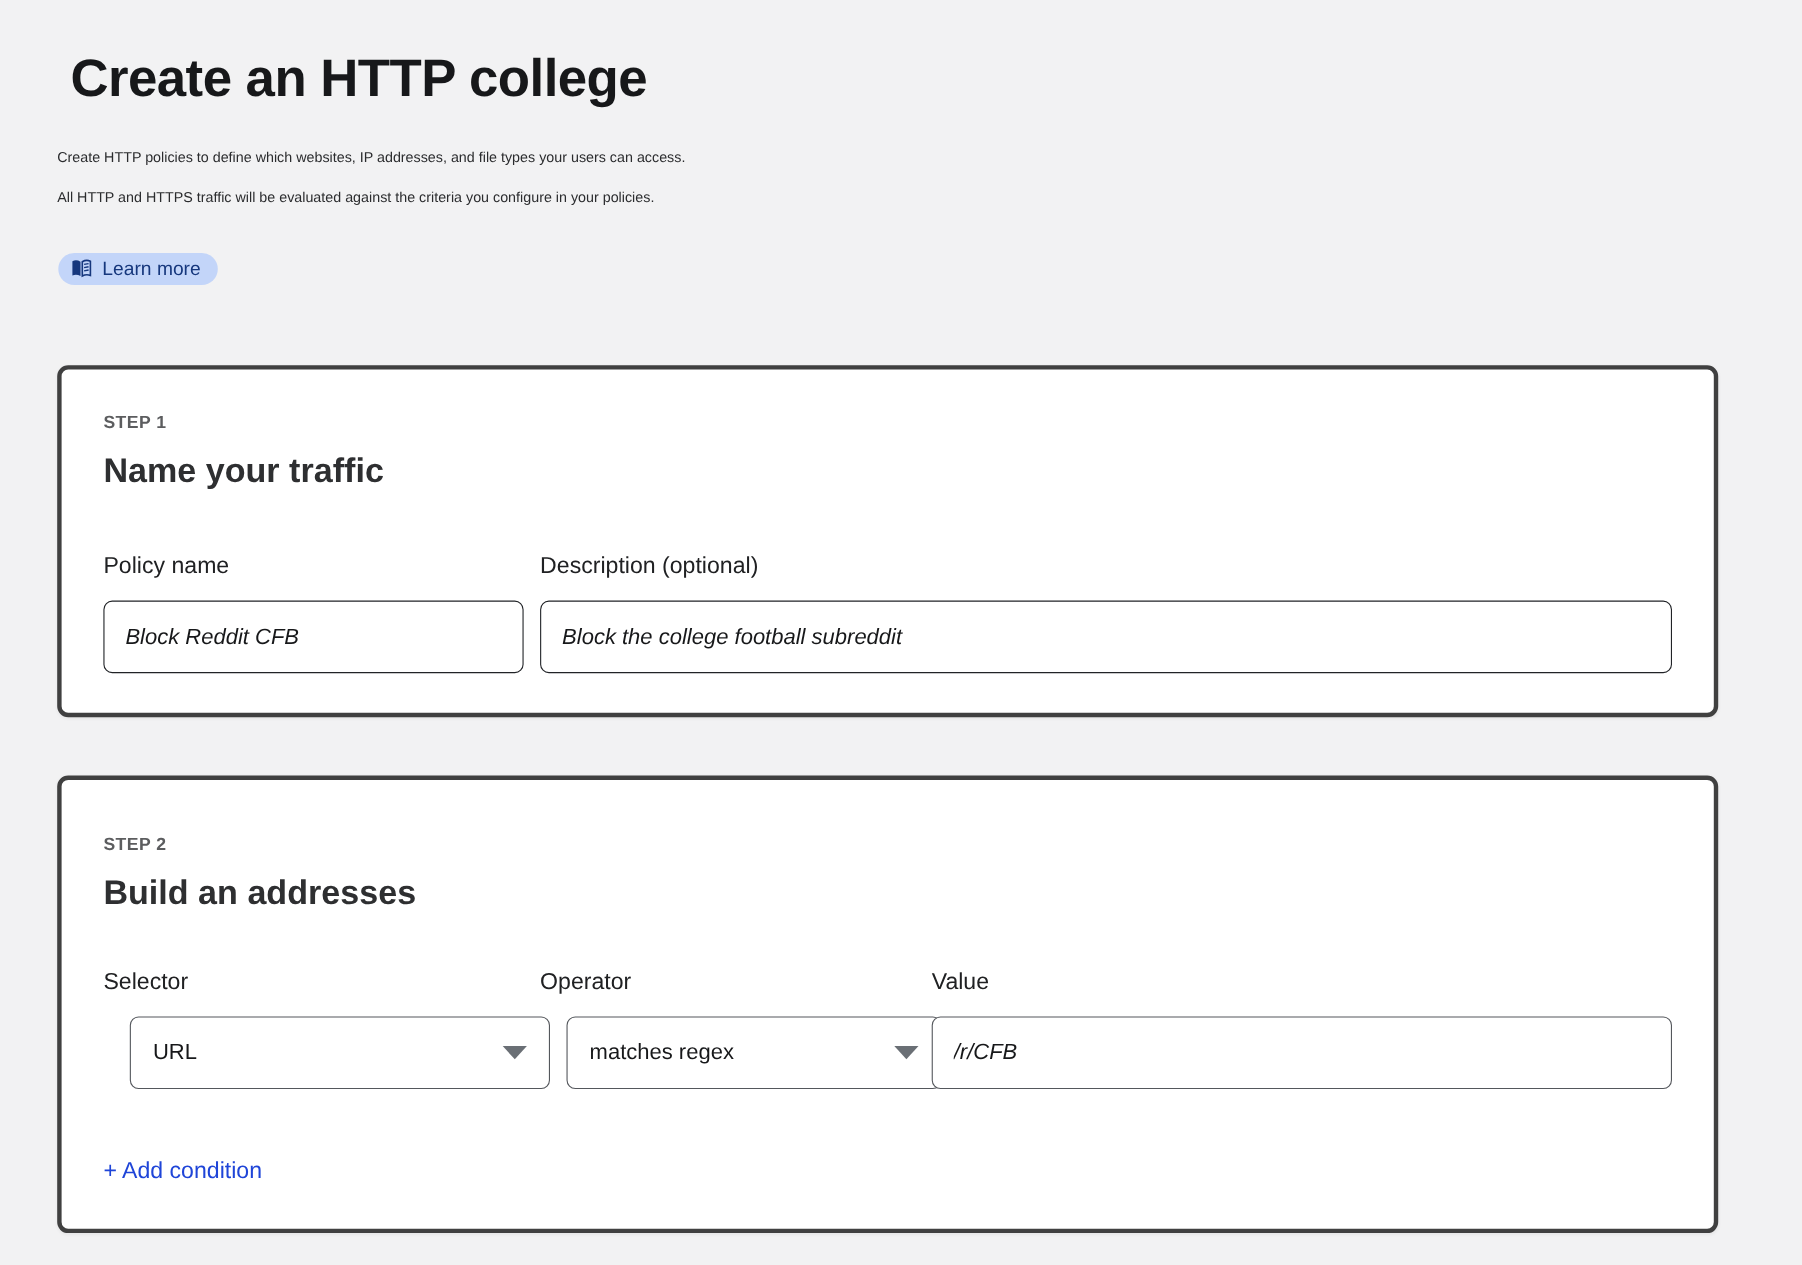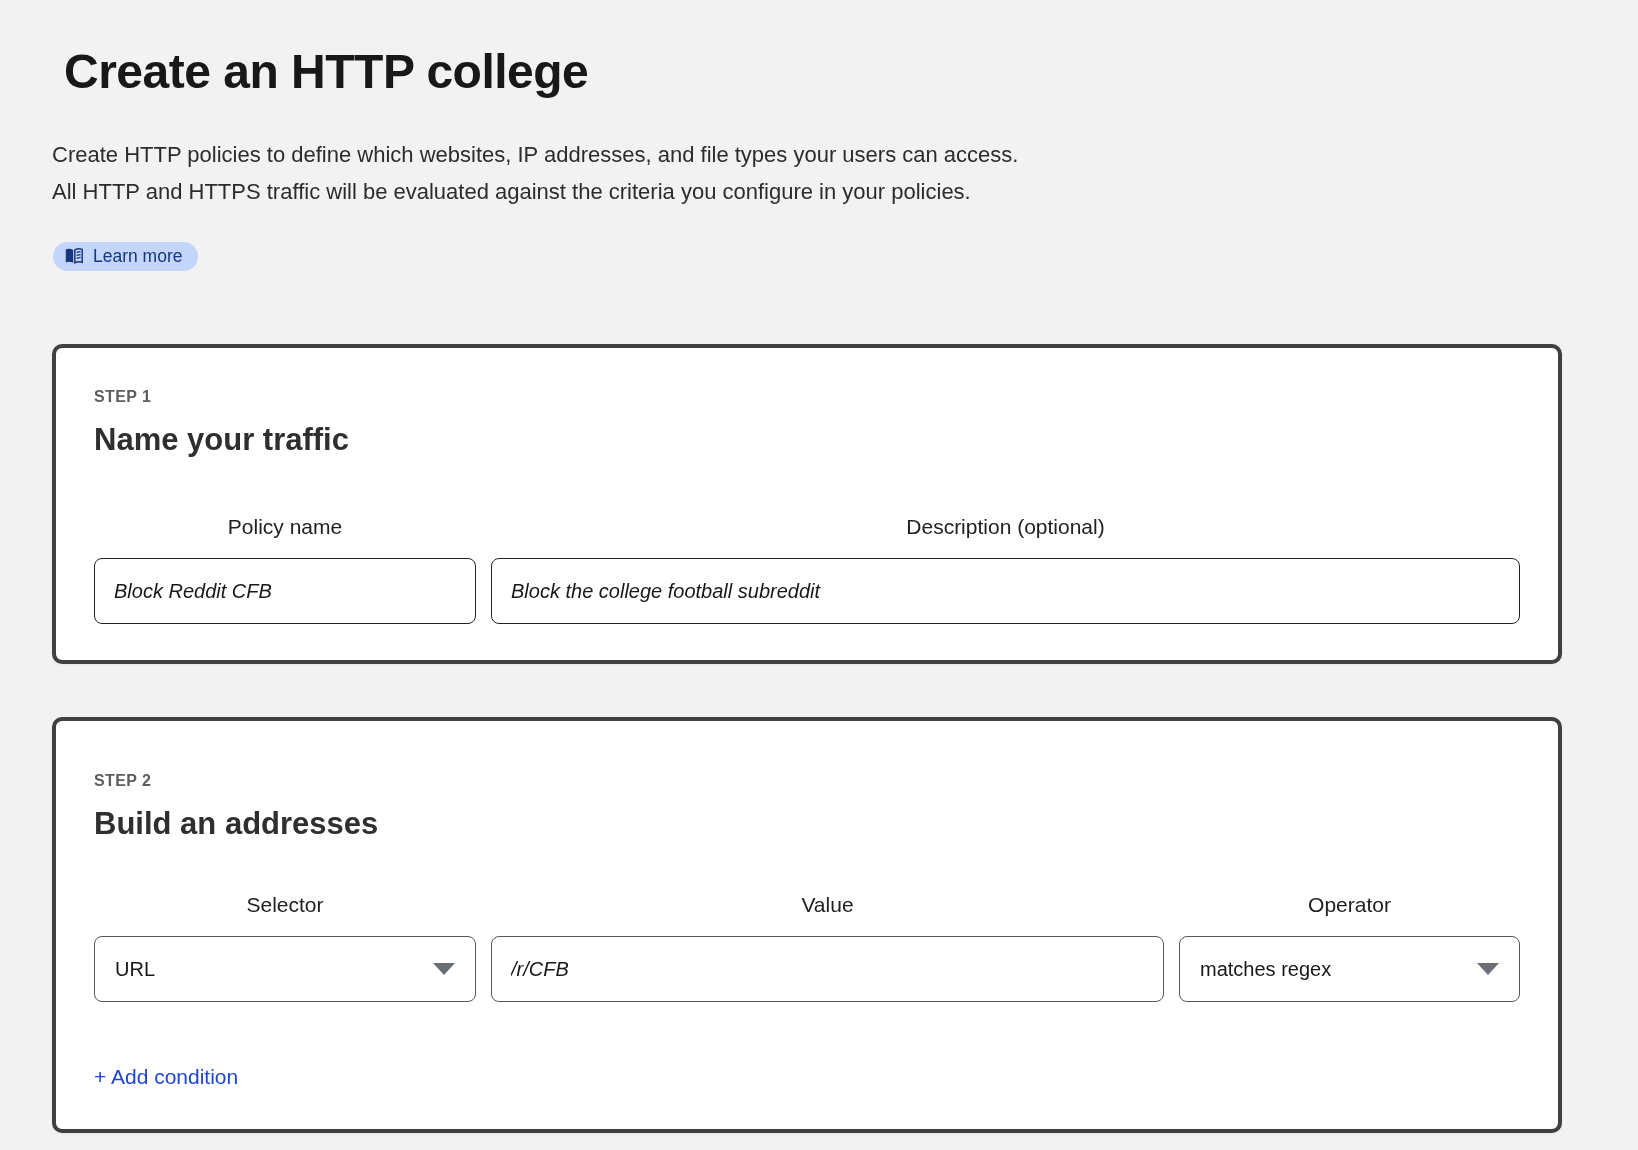--- a/index.html
+++ b/index.html
@@ -18,7 +18,7 @@
     font-size:48px;line-height:56px;font-weight:bold;
     color:#17181a;letter-spacing:-0.5px;
   }
-  .page-desc{margin:36px 0 0 0;font-size:22px;line-height:37px;color:#2b2c2e;}
+  .page-desc{margin:24px 0 0 0;font-size:13px;line-height:37px;color:#2b2c2e;}
   .page-desc span{display:block;}
 
   .learn-more{

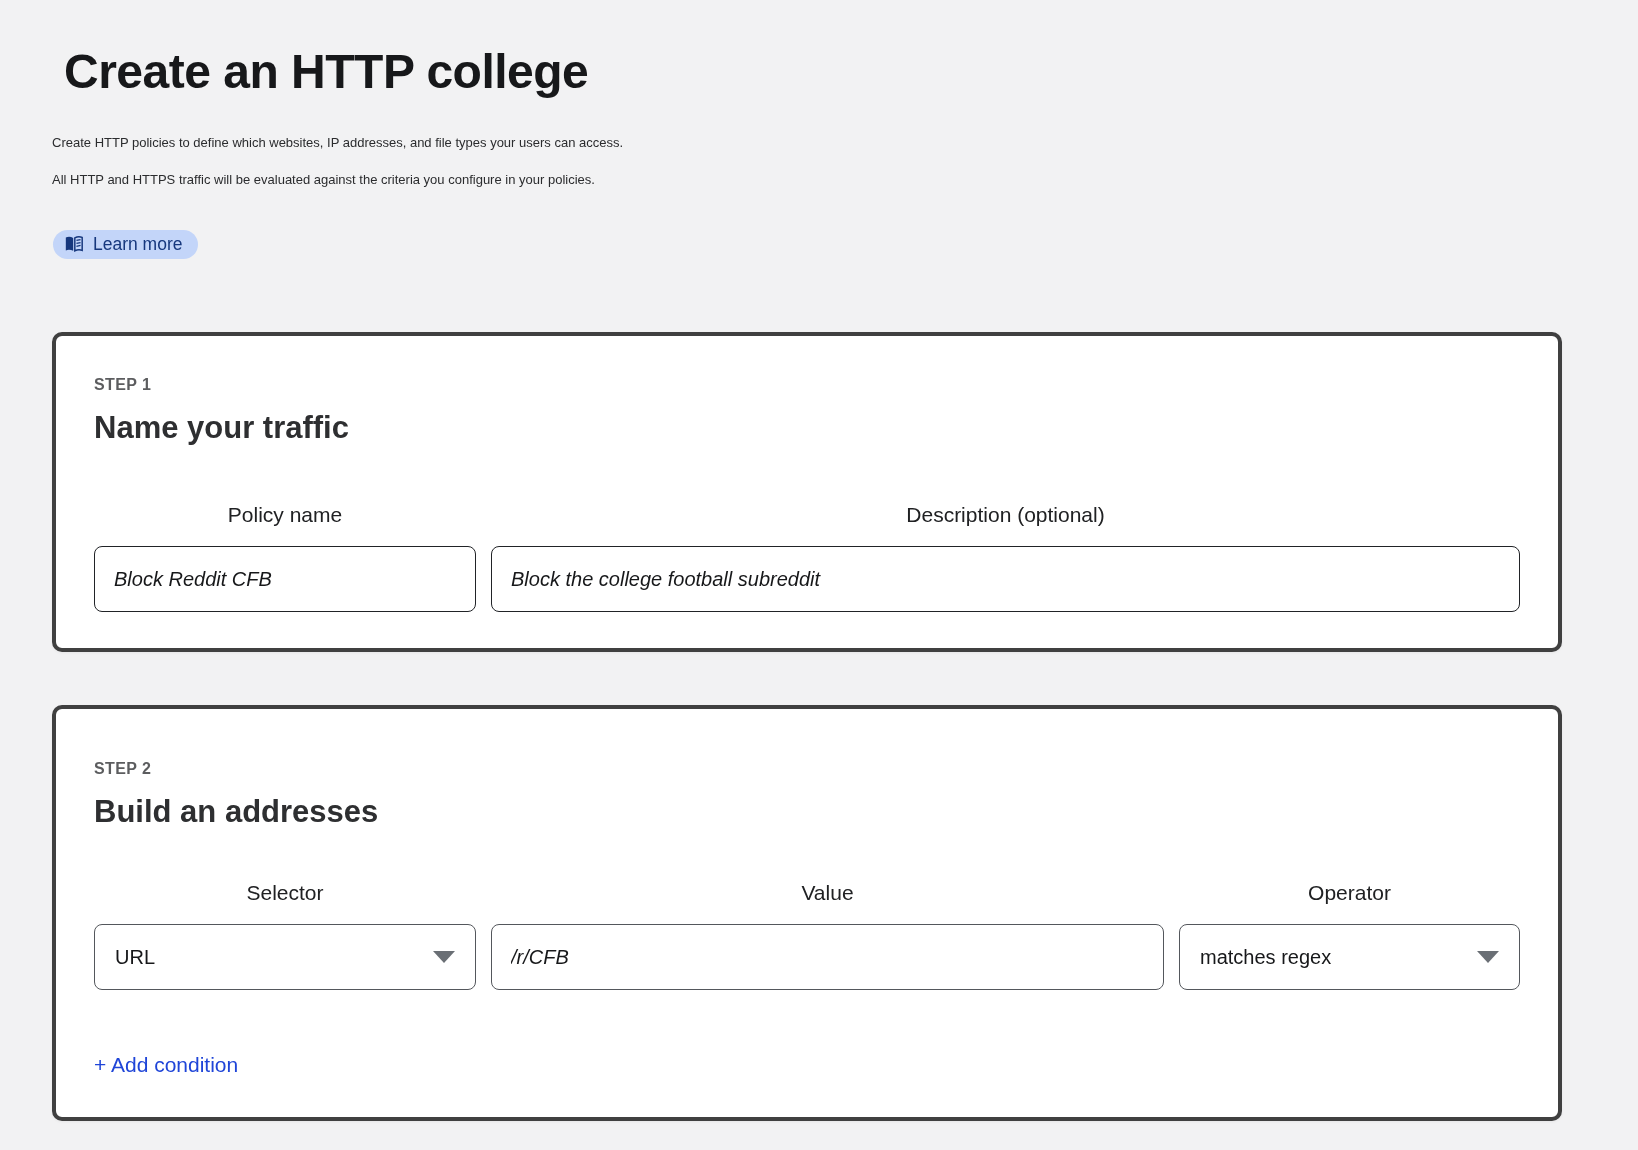--- a/index.html
+++ b/index.html
@@ -64,7 +64,7 @@
   .w-value{flex:1;min-width:0;}
 
   .field label{
-    display:block;font-size:21px;line-height:26px;color:#202123;margin-bottom:18px;text-align:center;
+    display:block;font-size:21px;line-height:26px;color:#202123;margin-bottom:18px;
   }
   .text-input{
     box-sizing:border-box;width:100%;height:66px;

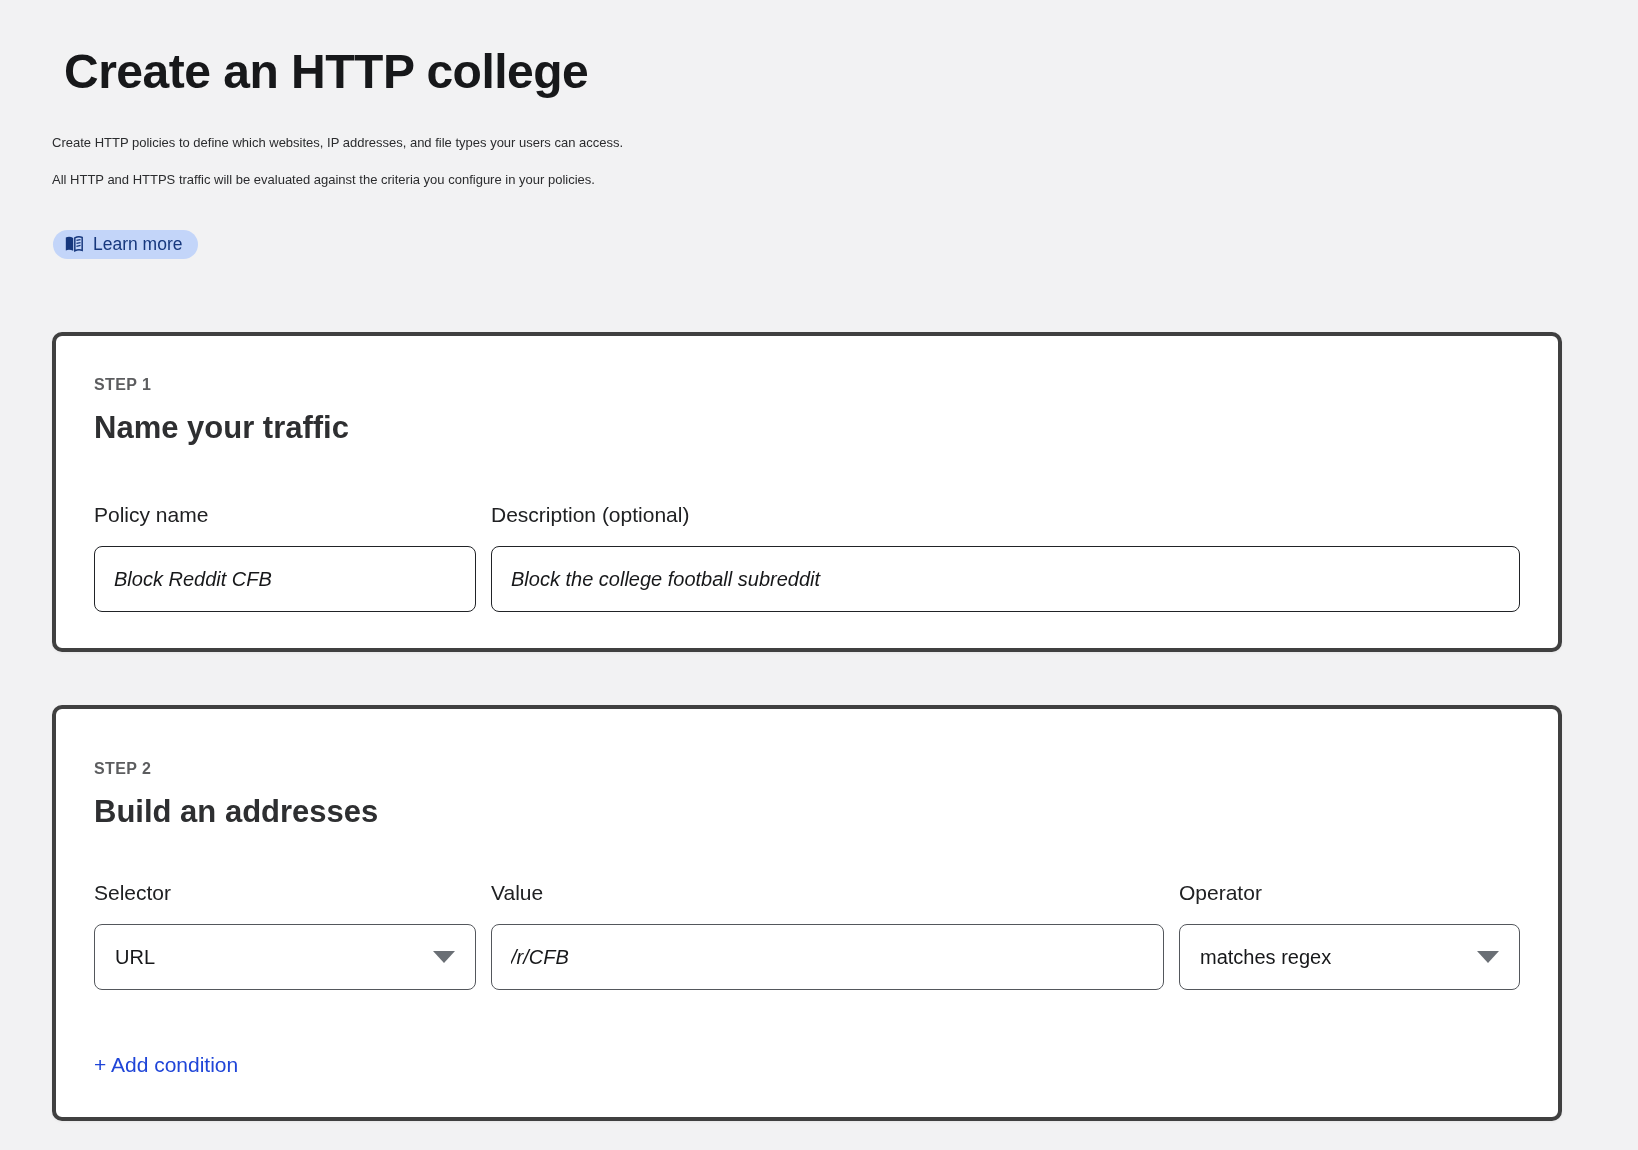--- a/index.html
+++ b/index.html
@@ -145,16 +145,16 @@
           <span class="caret"></span>
         </div>
       </div>
-      <div class="field w-value">
-        <label>Value</label>
-        <input class="text-input" type="text" value="/r/CFB" style="">
-      </div>
       <div class="field w-operator">
         <label>Operator</label>
         <div class="select-box">
           <span>matches regex</span>
           <span class="caret"></span>
         </div>
+      </div>
+      <div class="field w-value">
+        <label>Value</label>
+        <input class="text-input" type="text" value="/r/CFB" style="">
       </div>
     </div>
     <a class="add-condition">+ Add condition</a>

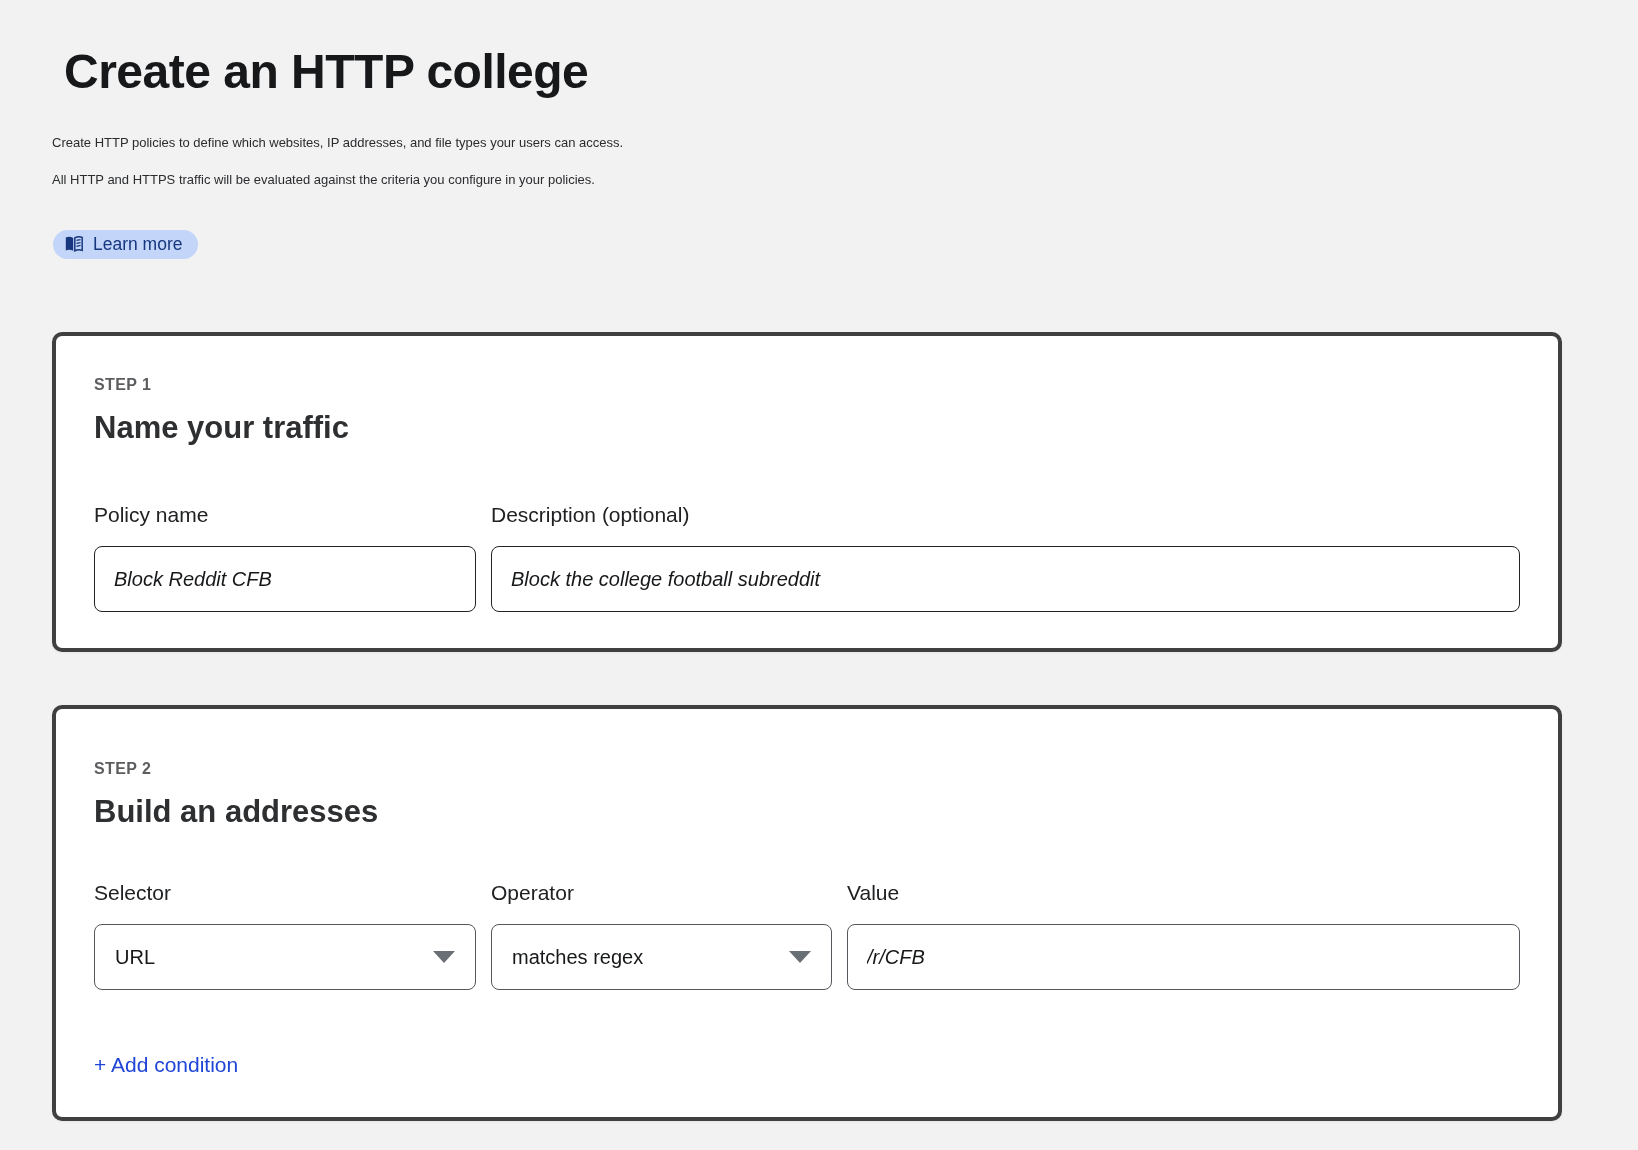--- a/index.html
+++ b/index.html
@@ -79,7 +79,7 @@
     border:1.5px solid #54575c;border-radius:8px;
     background:#fff;padding:0 20px;
     display:flex;align-items:center;justify-content:space-between;
-    font-size:20px;color:#17181a;cursor:pointer;
+    font-size:20px;color:#17181a;cursor:pointer;margin-left:24px;
   }
   .caret{
     width:0;height:0;flex:0 0 auto;margin-left:12px;

